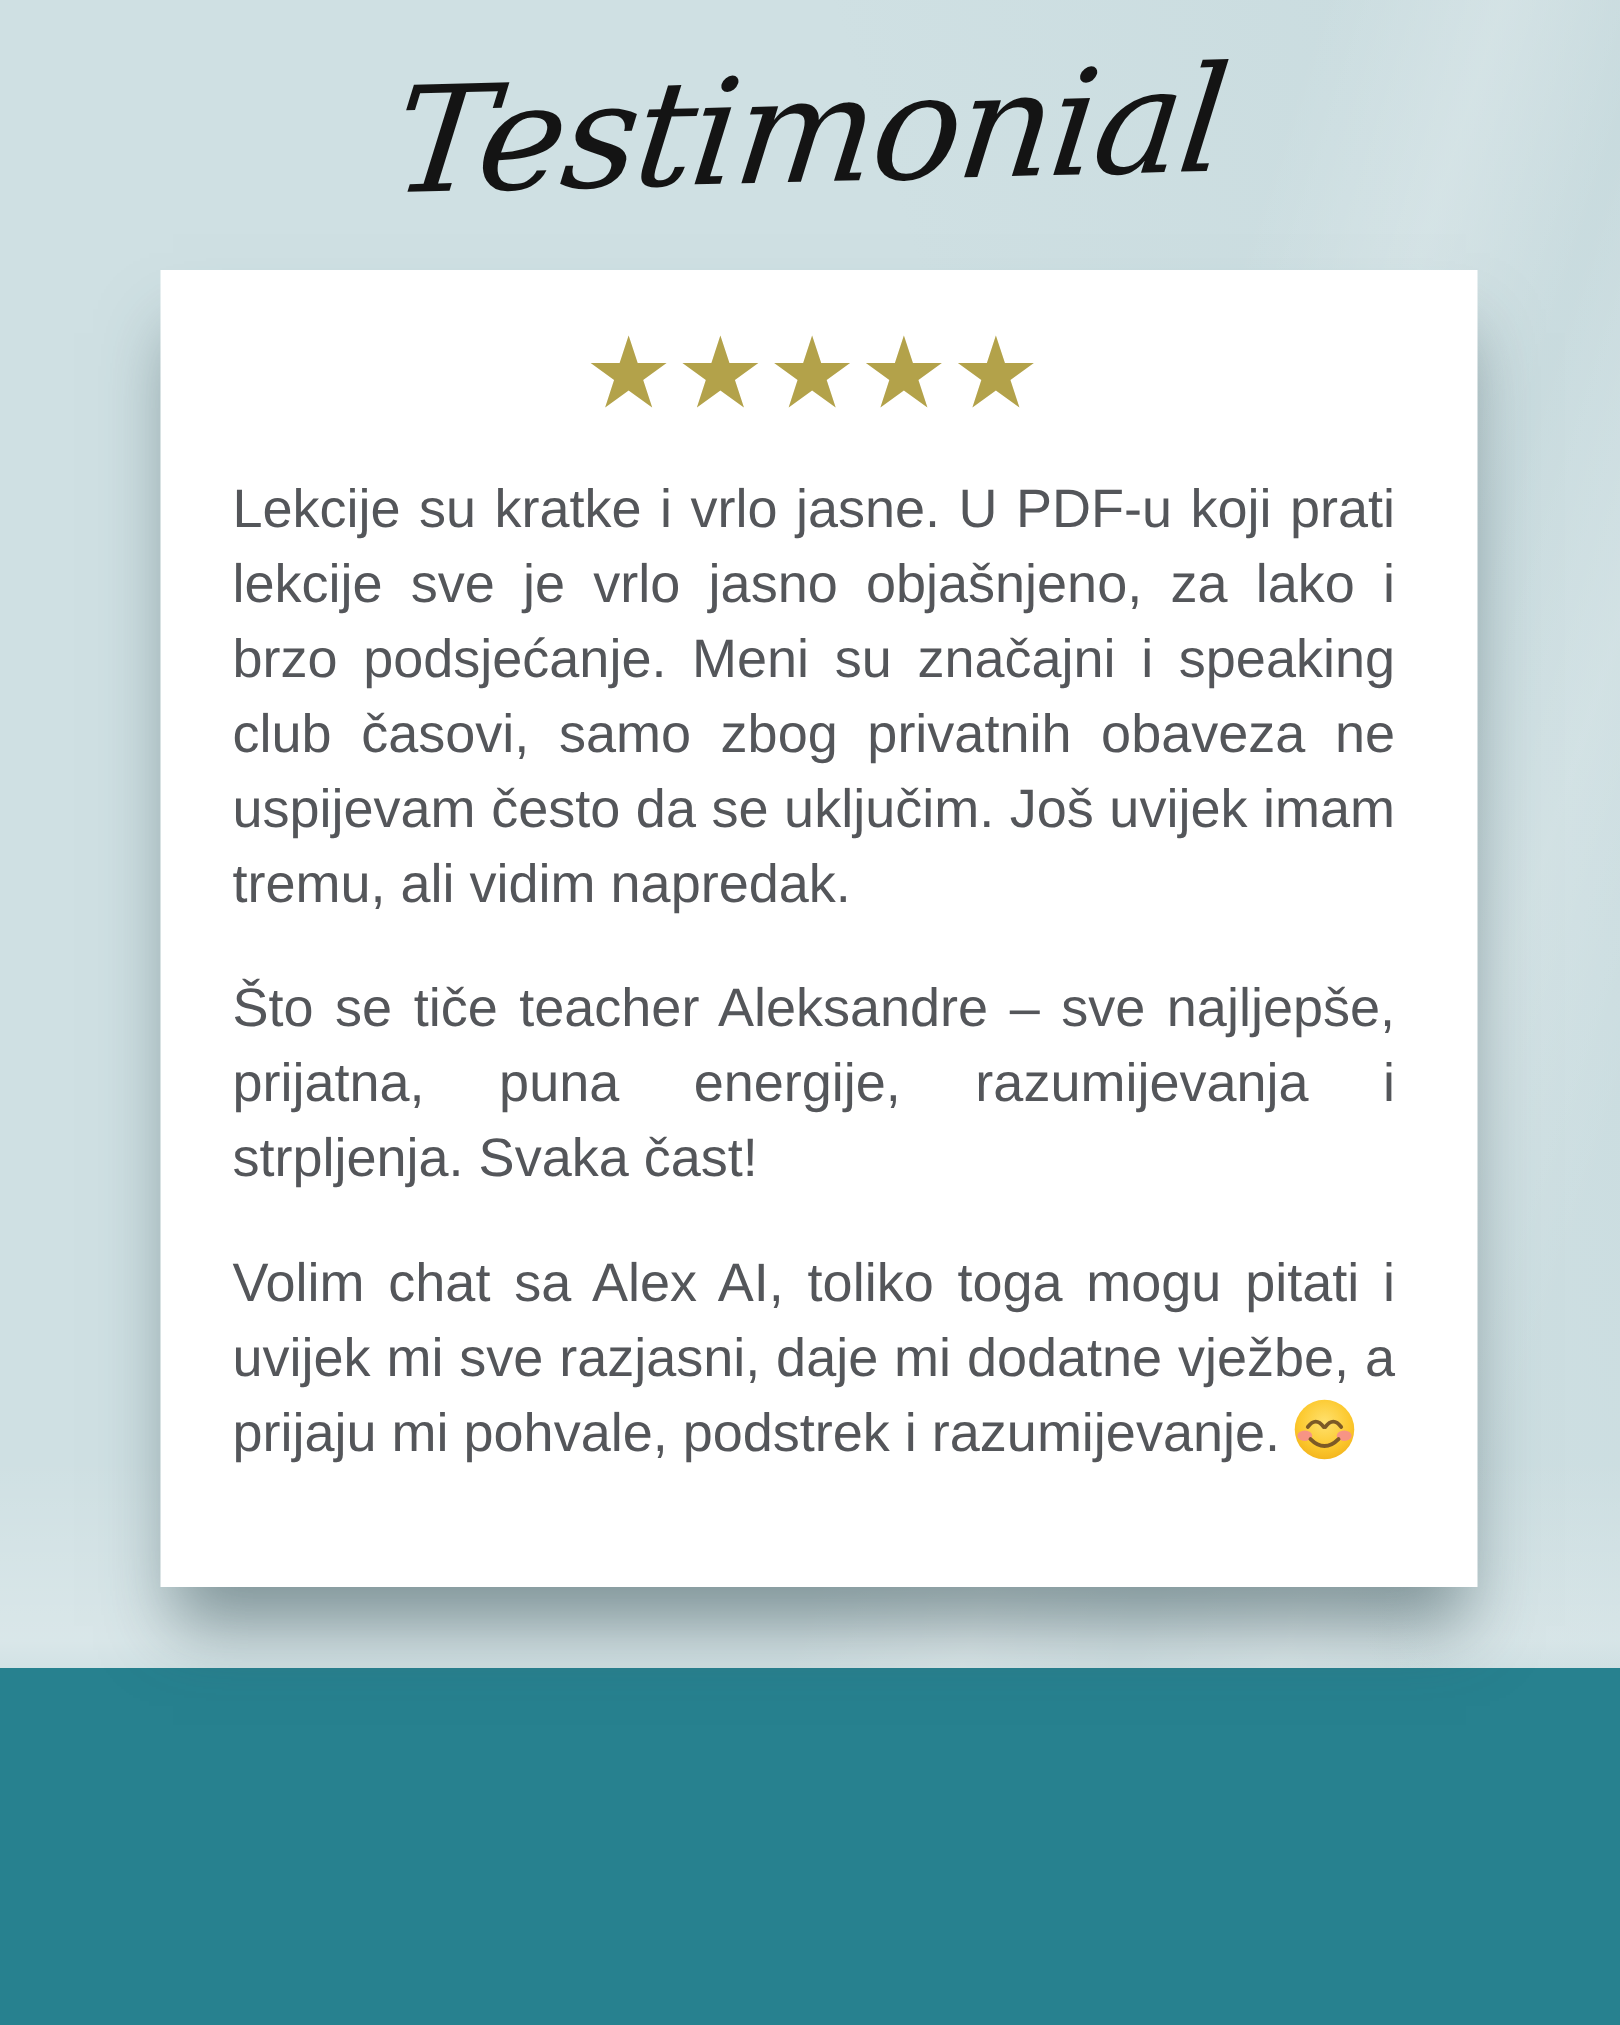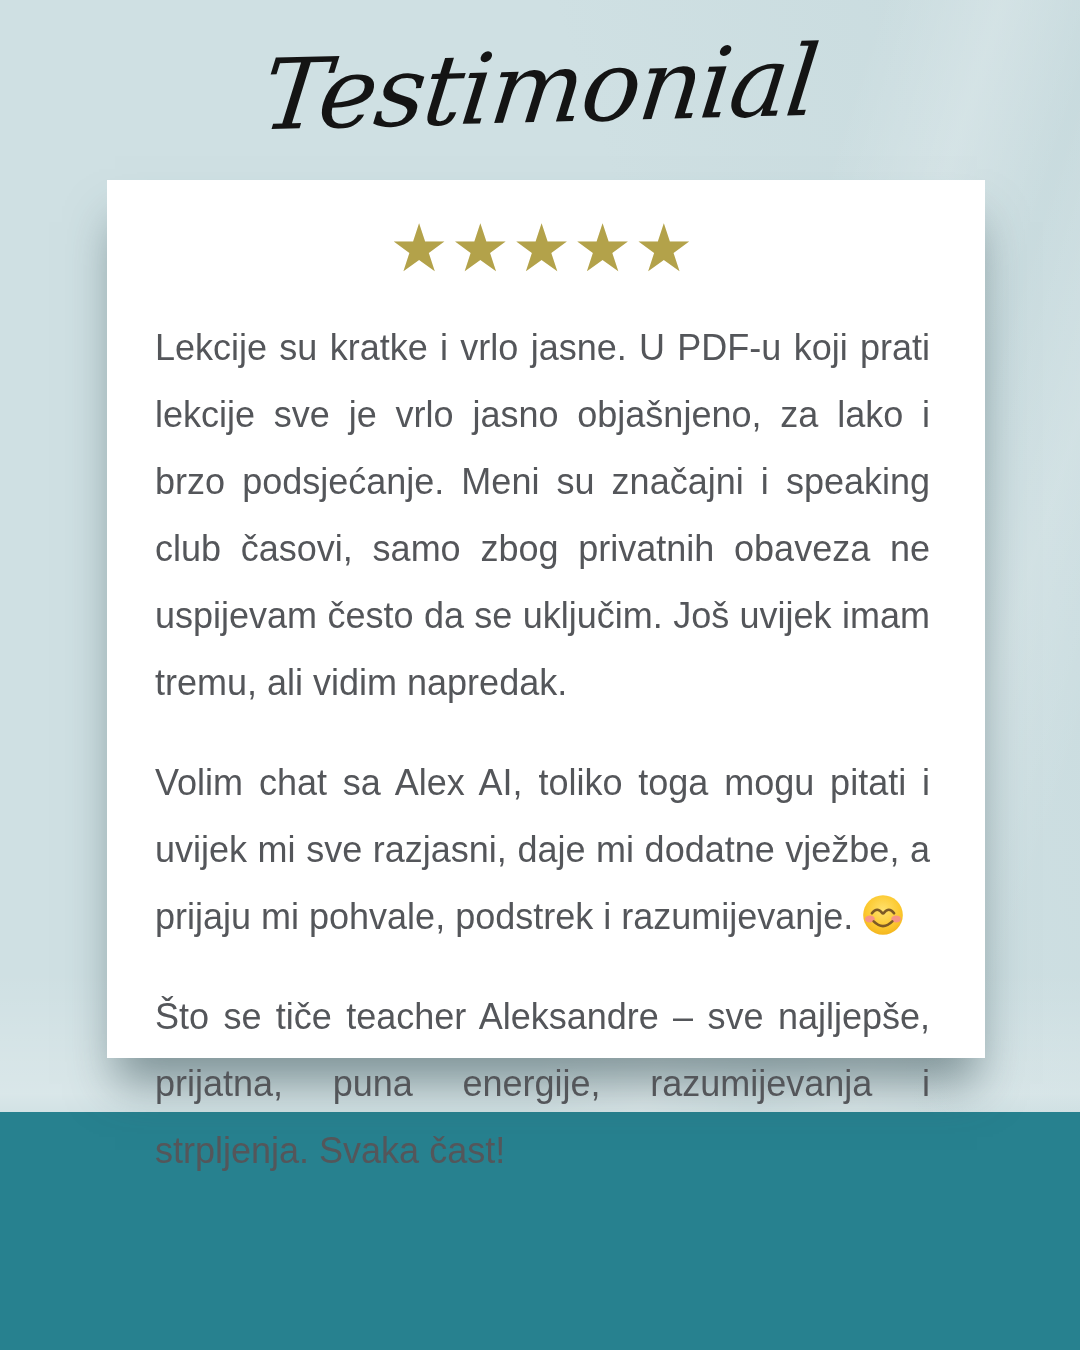--- a/index.html
+++ b/index.html
@@ -77,7 +77,7 @@
     margin: 0 0 33px 0;
     font-family: "Liberation Sans", sans-serif;
     font-size: 36px;
-    line-height: 67px;
+    line-height: 50px;
     color: #54565a;
     text-align: justify;
   }

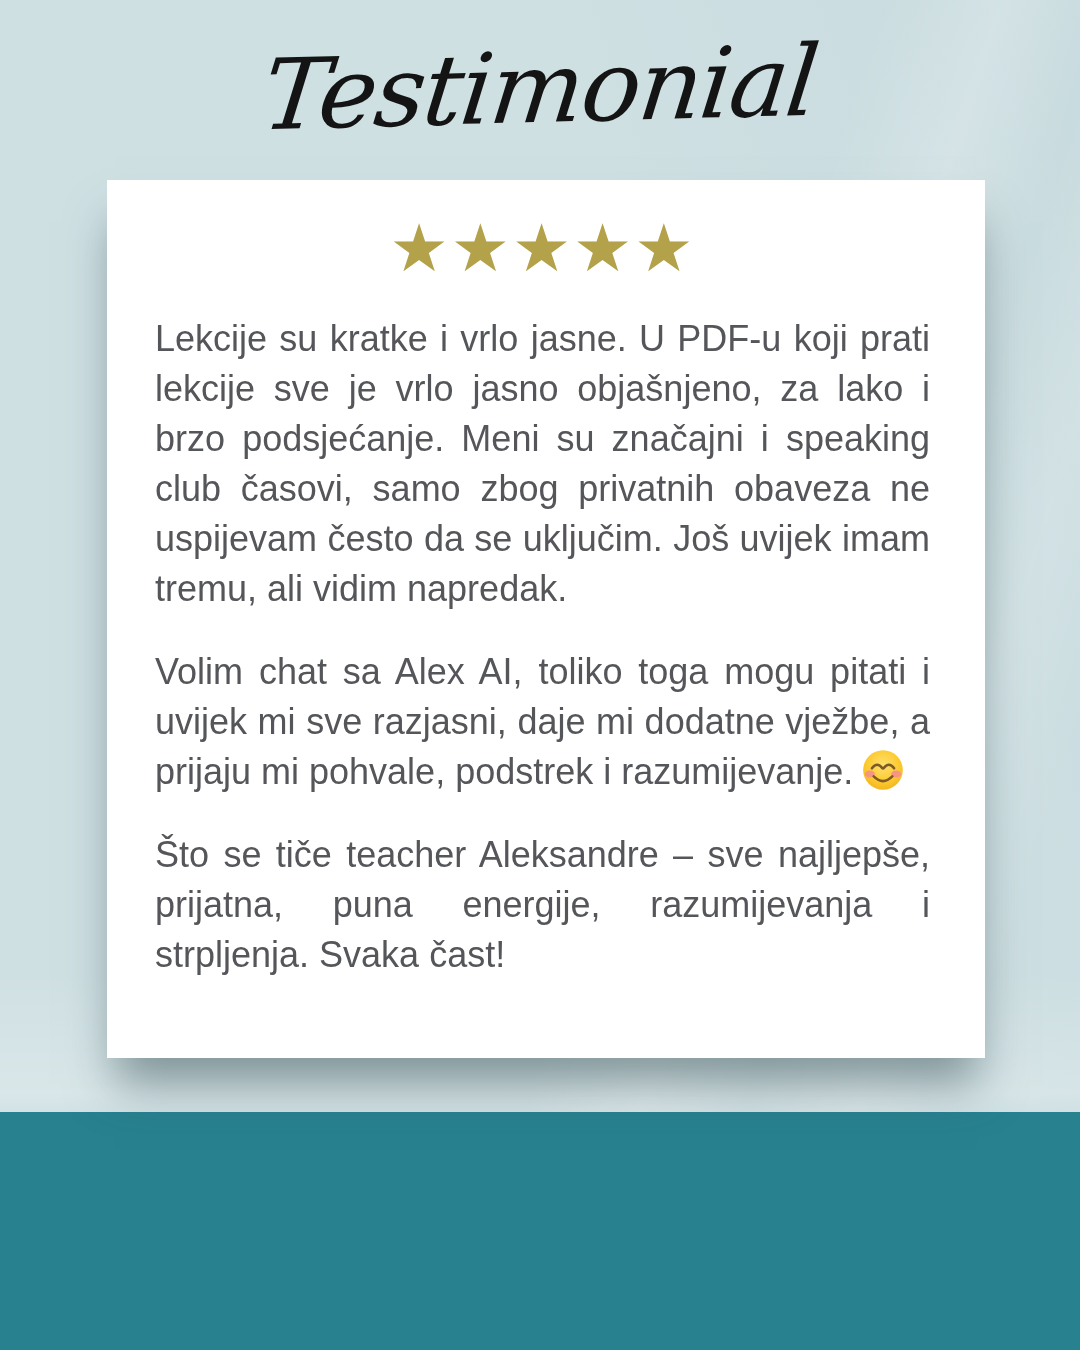--- a/index.html
+++ b/index.html
@@ -111,6 +111,8 @@
 
     <p class="para first">Lekcije su kratke i vrlo jasne. U PDF-u koji prati lekcije sve je vrlo jasno objašnjeno, za lako i brzo podsjećanje. Meni su značajni i speaking club časovi, samo zbog privatnih obaveza ne uspijevam često da se uključim. Još uvijek imam tremu, ali vidim napredak.</p>
 
+    <p class="para last">Što se tiče teacher Aleksandre – sve najljepše, prijatna, puna energije, razumijevanja i strpljenja. Svaka čast!</p>
+
     <p class="para"><span>Volim chat sa Alex AI, toliko toga mogu pitati i uvijek mi sve razjasni, daje mi dodatne vježbe, a prijaju mi pohvale, podstrek i razumijevanje.</span><svg class="emoji" viewBox="0 0 72 72" aria-hidden="true">
         <defs>
           <radialGradient id="faceGrad" cx="50%" cy="38%" r="65%">
@@ -127,8 +129,6 @@
         <path d="M20 47 q16 16 32 0" fill="none" stroke="#7d5a26" stroke-width="4.5" stroke-linecap="round"></path>
       </svg></p>
 
-    <p class="para last">Što se tiče teacher Aleksandre – sve najljepše, prijatna, puna energije, razumijevanja i strpljenja. Svaka čast!</p>
-
   </div>
 
 </div>

